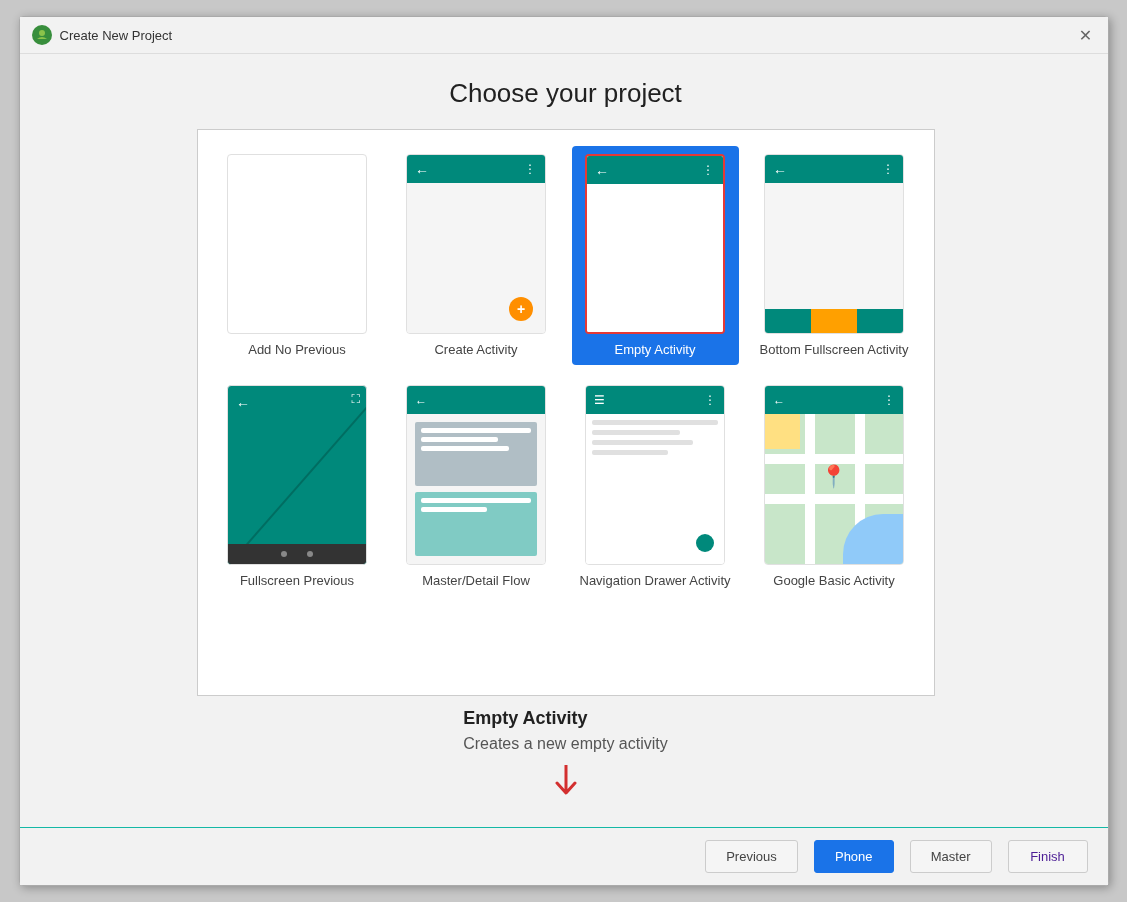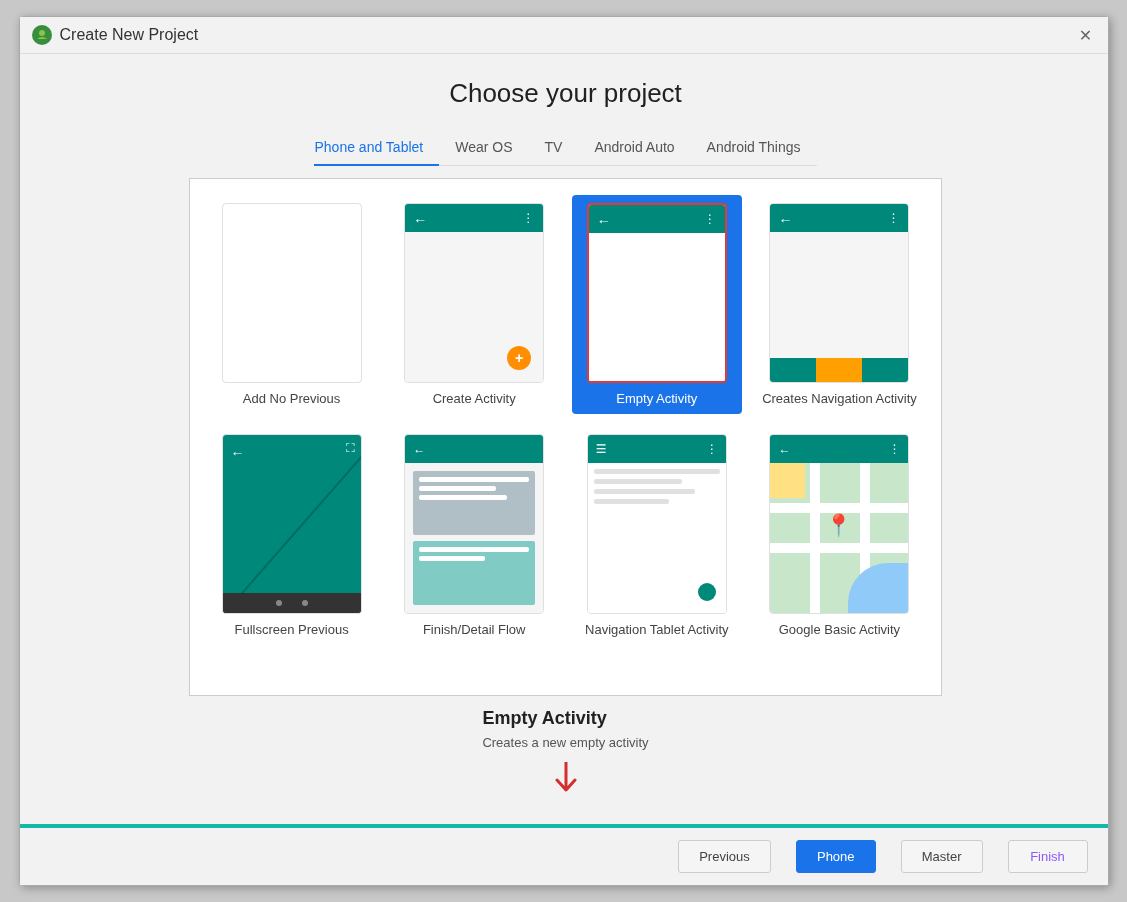--- a/index.html
+++ b/index.html
@@ -48,7 +48,7 @@
       color: white;
     }
     .title-text {
-      font-size: 16px;
+      font-size: 13px;
       color: #333;
       font-weight: 500;
     }

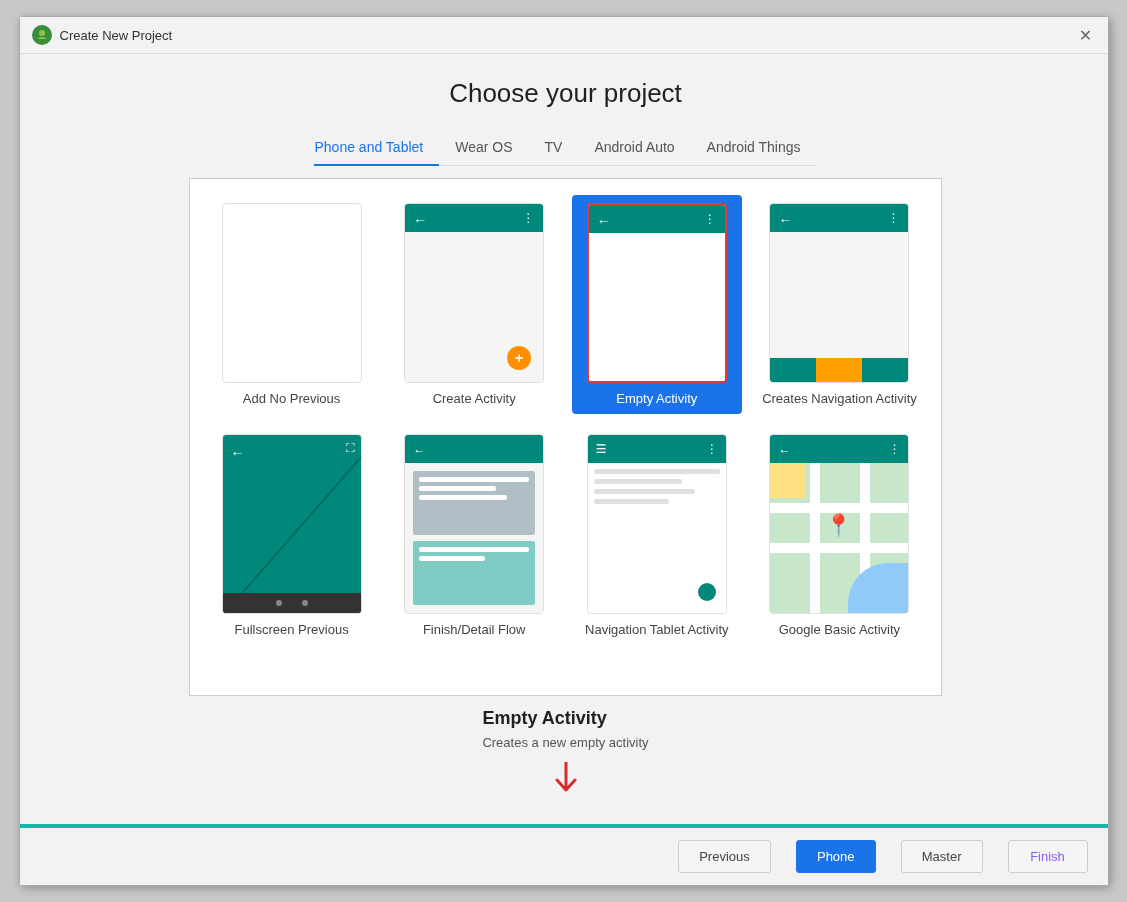--- a/index.html
+++ b/index.html
@@ -327,13 +327,6 @@
   <div class="content">
     <h1 class="page-title">Choose your project</h1>
 
-    <div class="tabs">
-      <div class="tab active">Phone and Tablet</div>
-      <div class="tab">Wear OS</div>
-      <div class="tab">TV</div>
-      <div class="tab">Android Auto</div>
-      <div class="tab">Android Things</div>
-    </div>
 
     <div class="grid-container">
       <div class="grid">

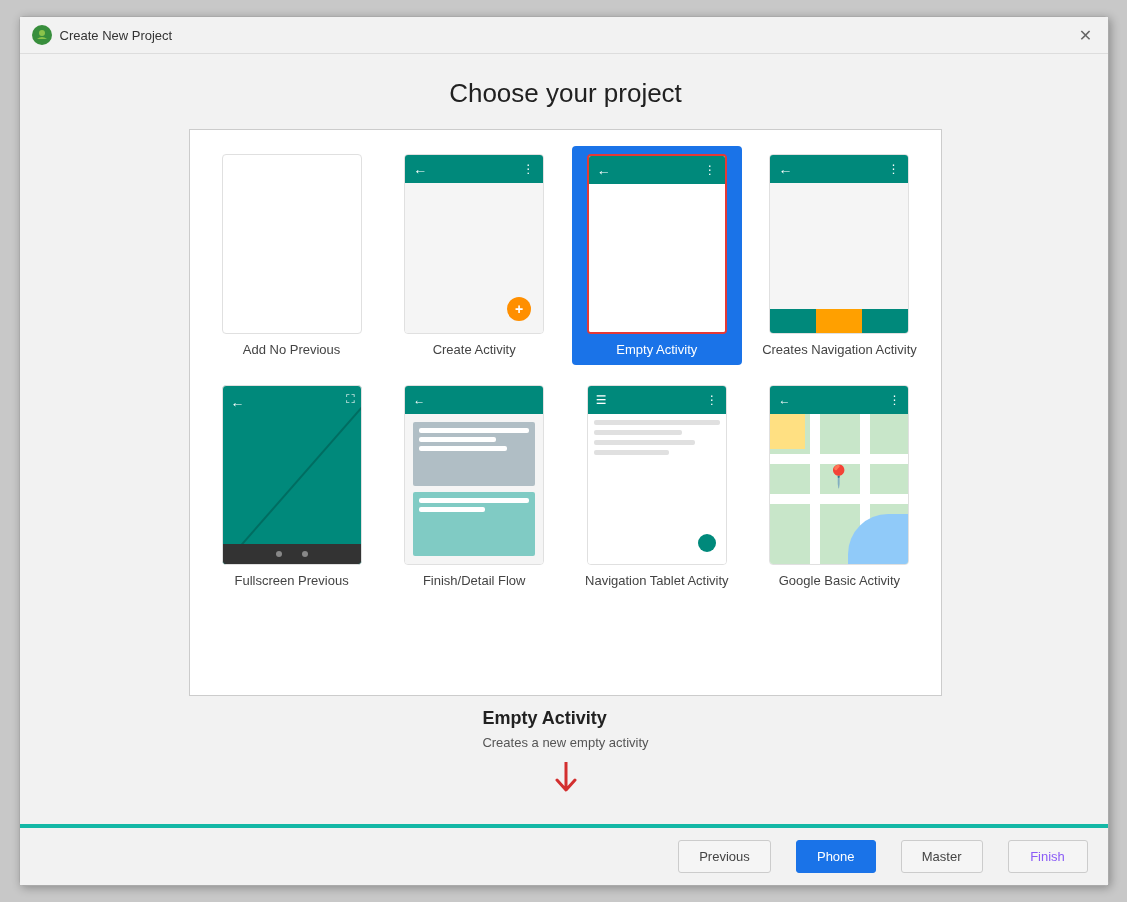--- a/index.html
+++ b/index.html
@@ -375,7 +375,7 @@
               <div style="flex:1;background:#00897b;"></div>
             </div>
           </div>
-          <span class="item-label">Creates Navigation Activity</span>
+          <span class="item-label">Bottom Fullscreen Activity</span>
         </div>
 
         <div class="grid-item">

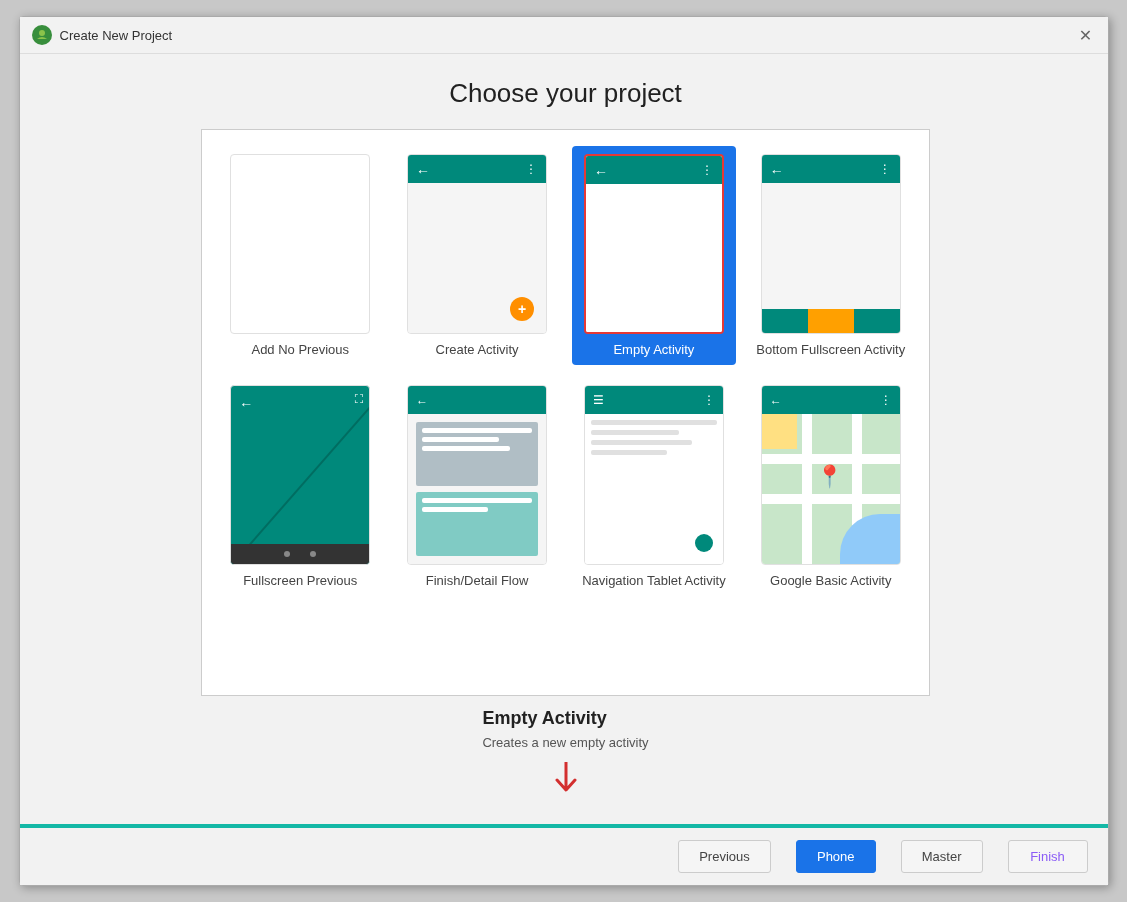--- a/index.html
+++ b/index.html
@@ -413,7 +413,7 @@
               </div>
             </div>
           </div>
-          <span class="item-label">Finish/Detail Flow</span>
+          <span class="item-label">Master/Detail Flow</span>
         </div>
 
         <div class="grid-item">

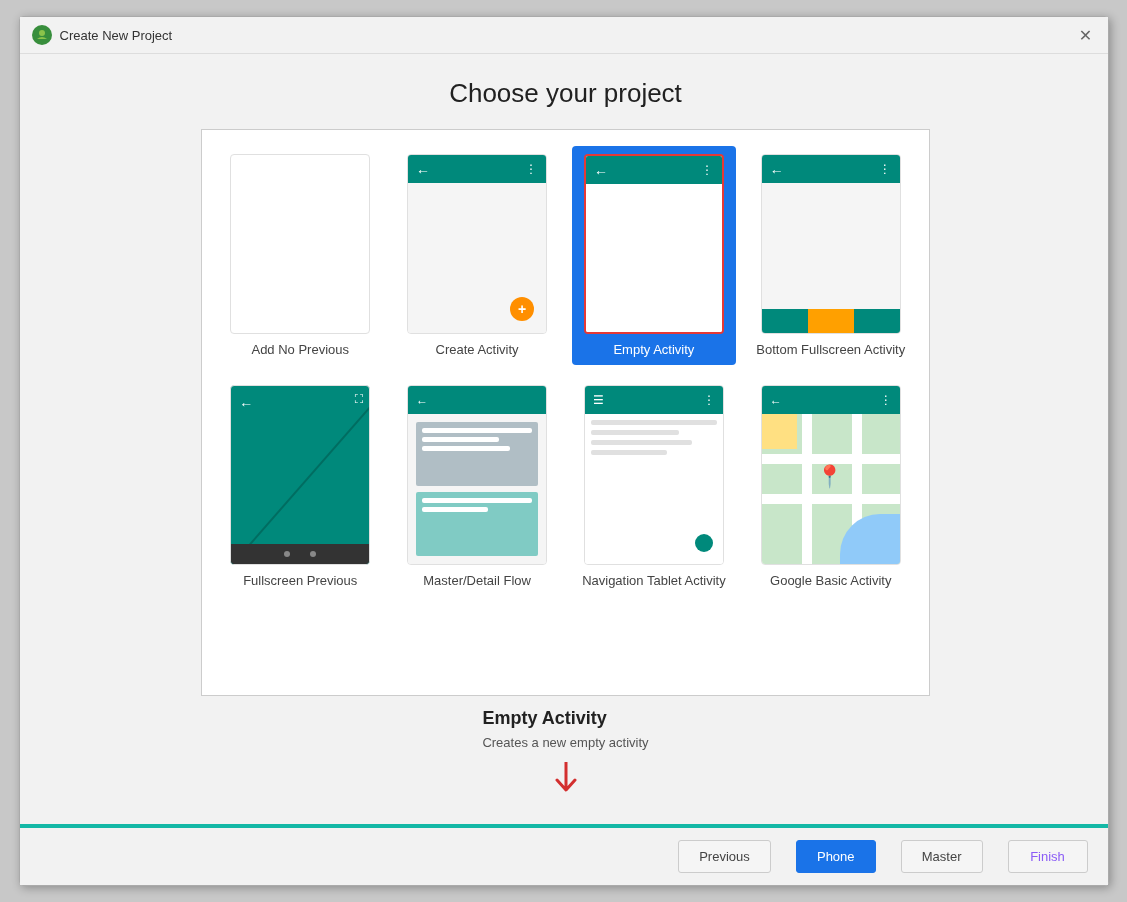--- a/index.html
+++ b/index.html
@@ -430,7 +430,7 @@
               <div class="nd-circle"></div>
             </div>
           </div>
-          <span class="item-label">Navigation Tablet Activity</span>
+          <span class="item-label">Navigation Drawer Activity</span>
         </div>
 
         <div class="grid-item">

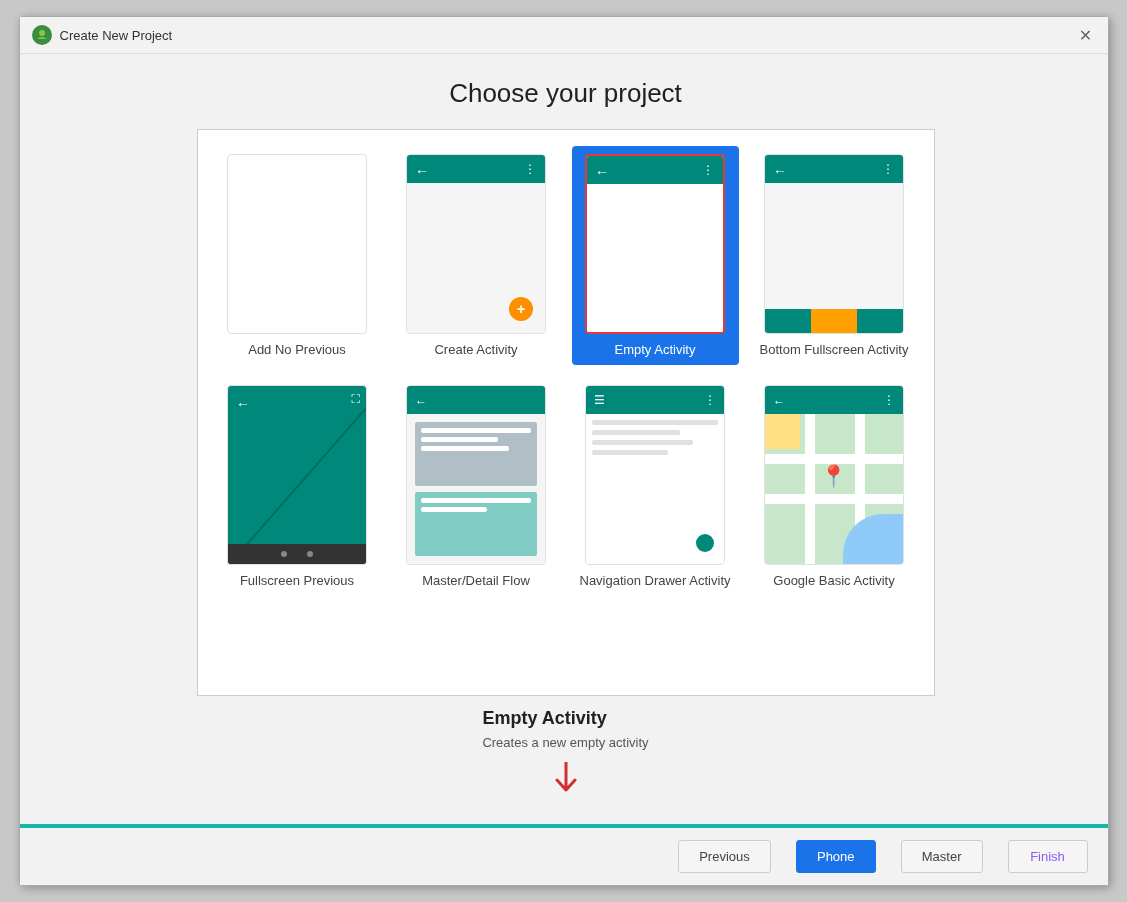--- a/index.html
+++ b/index.html
@@ -262,7 +262,7 @@
       margin-bottom: 6px;
     }
     .desc-text {
-      font-size: 13px;
+      font-size: 16px;
       color: #555;
     }
     

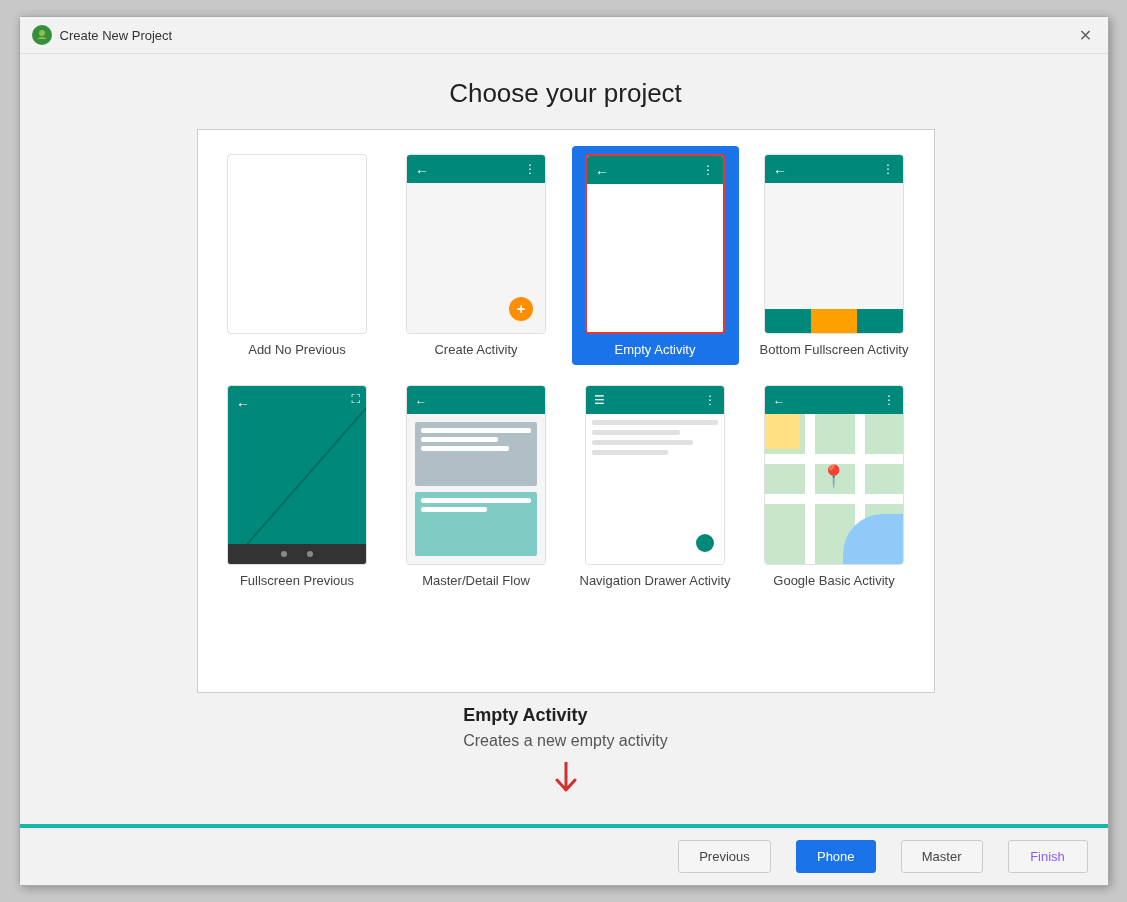--- a/index.html
+++ b/index.html
@@ -278,8 +278,8 @@
       display: flex;
       align-items: flex-end;
       justify-content: flex-end;
-      gap: 25px;
-      border-top: 4px solid #14b8a6;
+      gap: 16px;
+      border-top: 1px solid #14b8a6;
       background: #f2f2f2;
     }
     .btn {

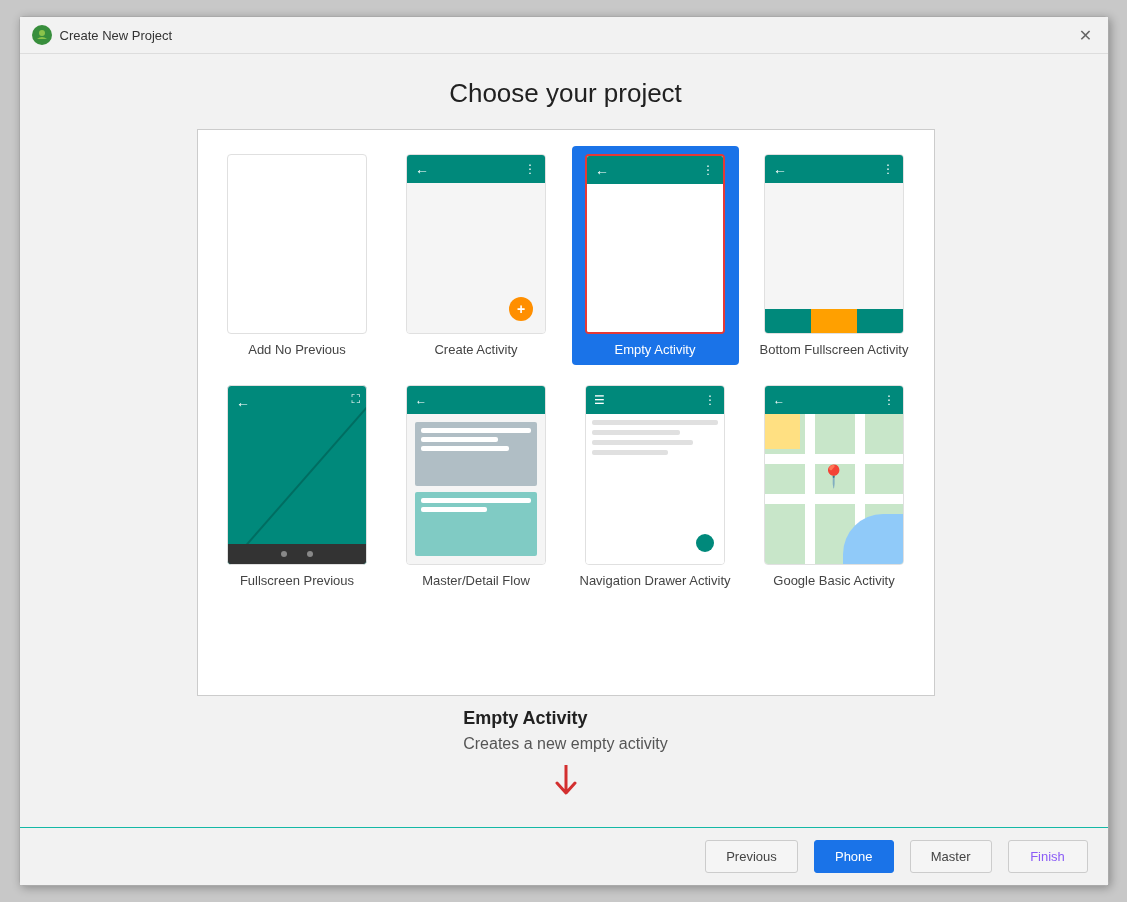--- a/index.html
+++ b/index.html
@@ -298,7 +298,7 @@
       border-color: #1a73e8;
     }
     .btn.disabled {
-      color: #8b5cf6;
+      color: #4c1d95;
       cursor: default;
     }
     

